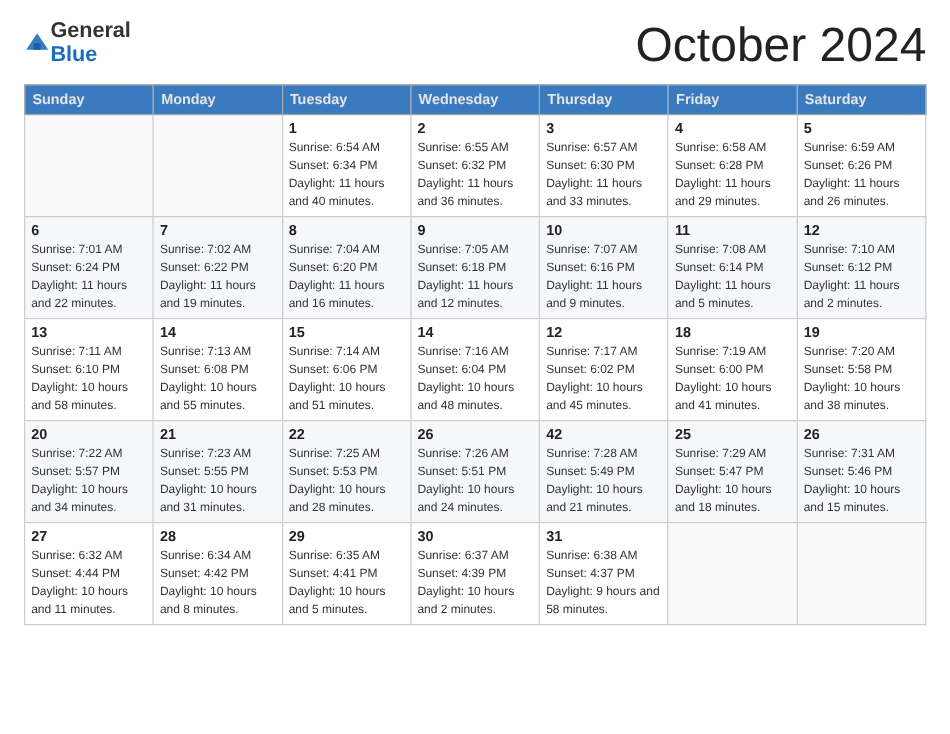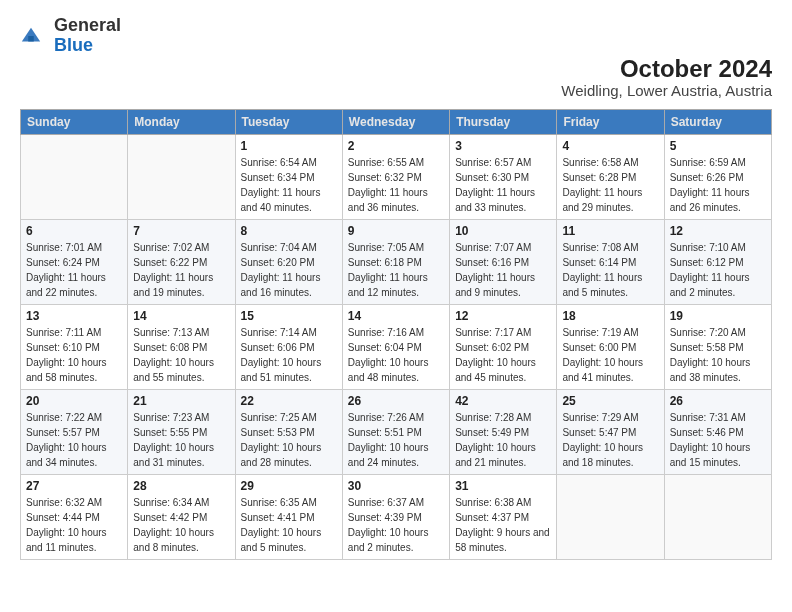--- a/index.html
+++ b/index.html
@@ -25,7 +25,7 @@
     .logo {
       display: flex;
       align-items: center;
-      gap: 12px;
+      gap: 0;
     }
     .logo-text {
       font-size: 18px;

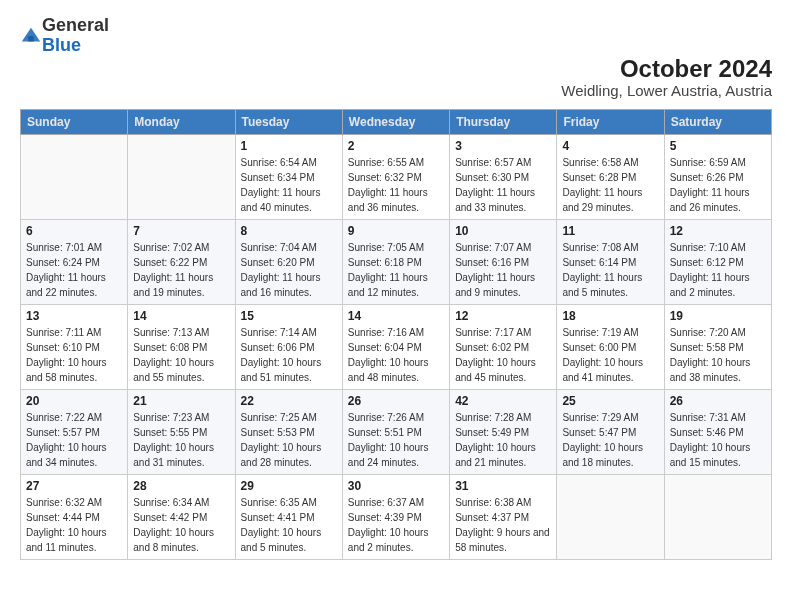--- a/index.html
+++ b/index.html
@@ -42,11 +42,10 @@
       text-align: right;
     }
     .month-title {
-      font-size: 24px;
-      font-weight: bold;
+      font-size: 40px;
+      font-weight: normal;
       color: #222;
       line-height: 1.1;
-      margin-top: 40px;
     }
     .location {
       font-size: 15px;

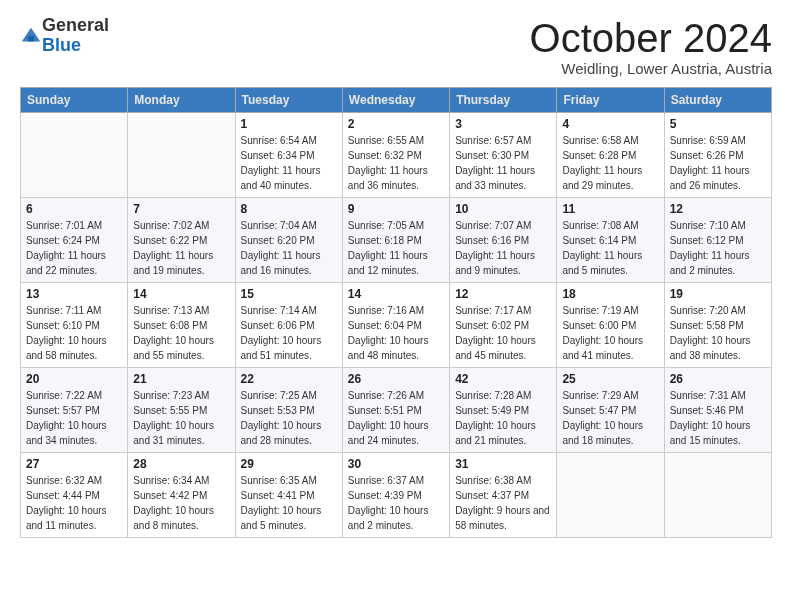--- a/index.html
+++ b/index.html
@@ -108,7 +108,6 @@
     </div>
     <div class="title-block">
       <div class="month-title">October 2024</div>
-      <div class="location">Weidling, Lower Austria, Austria</div>
     </div>
   </div>
 

